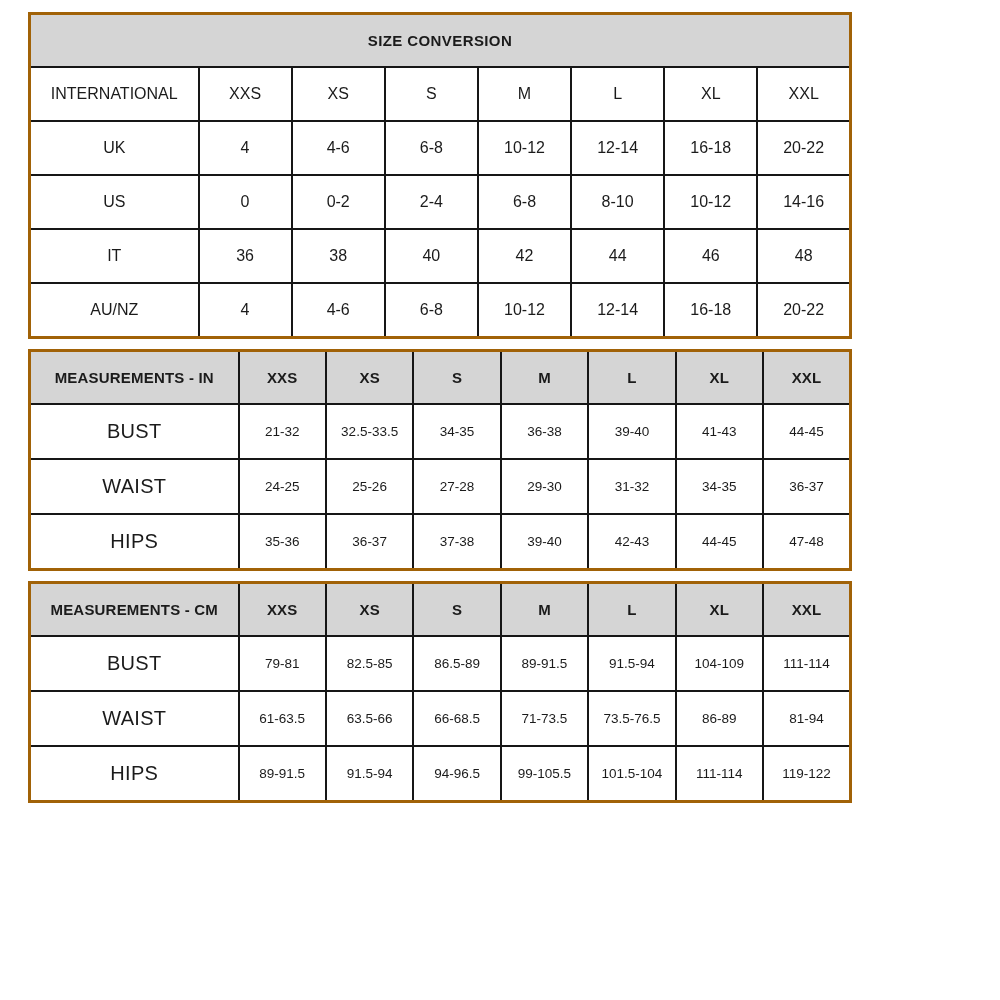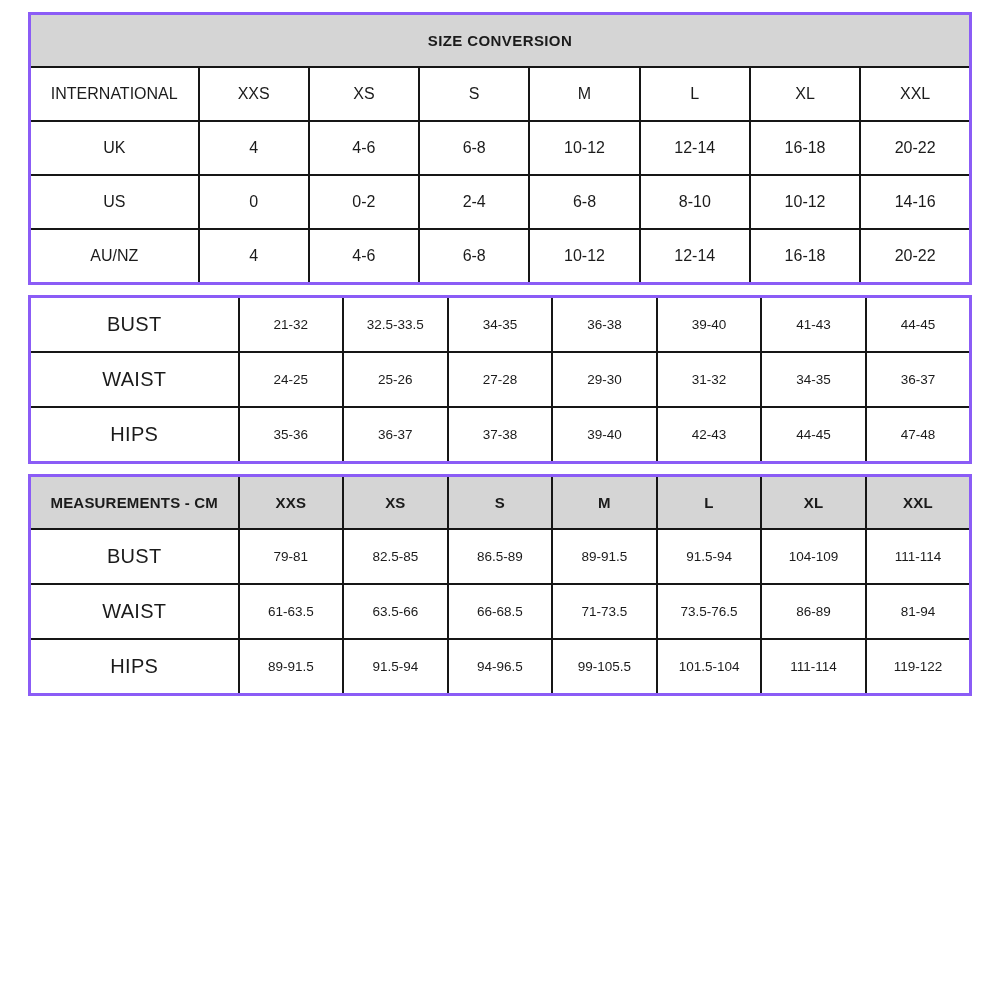--- a/index.html
+++ b/index.html
@@ -26,9 +26,9 @@
   }
   table {
     border-collapse: collapse;
-    width: 944px;
+    width: 824px;
     table-layout: fixed;
-    border: 3px solid #8b5cf6;
+    border: 3px solid #a16207;
     margin-bottom: 10px;
   }
   td {

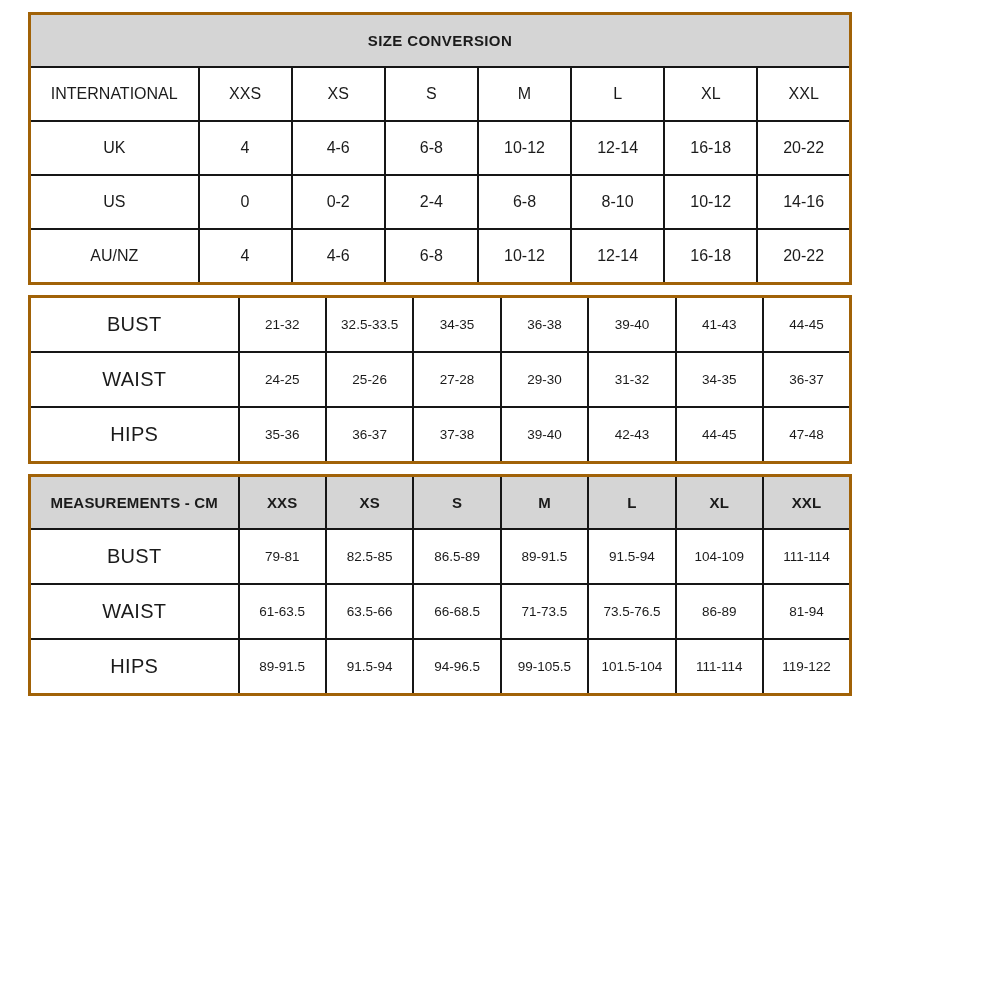--- a/index.html
+++ b/index.html
@@ -114,6 +114,16 @@
         <td>14-16</td>
       </tr>
       <tr>
+        <td>IT</td>
+        <td>36</td>
+        <td>38</td>
+        <td>40</td>
+        <td>42</td>
+        <td>44</td>
+        <td>46</td>
+        <td>48</td>
+      </tr>
+      <tr>
         <td>AU/NZ</td>
         <td>4</td>
         <td>4-6</td>

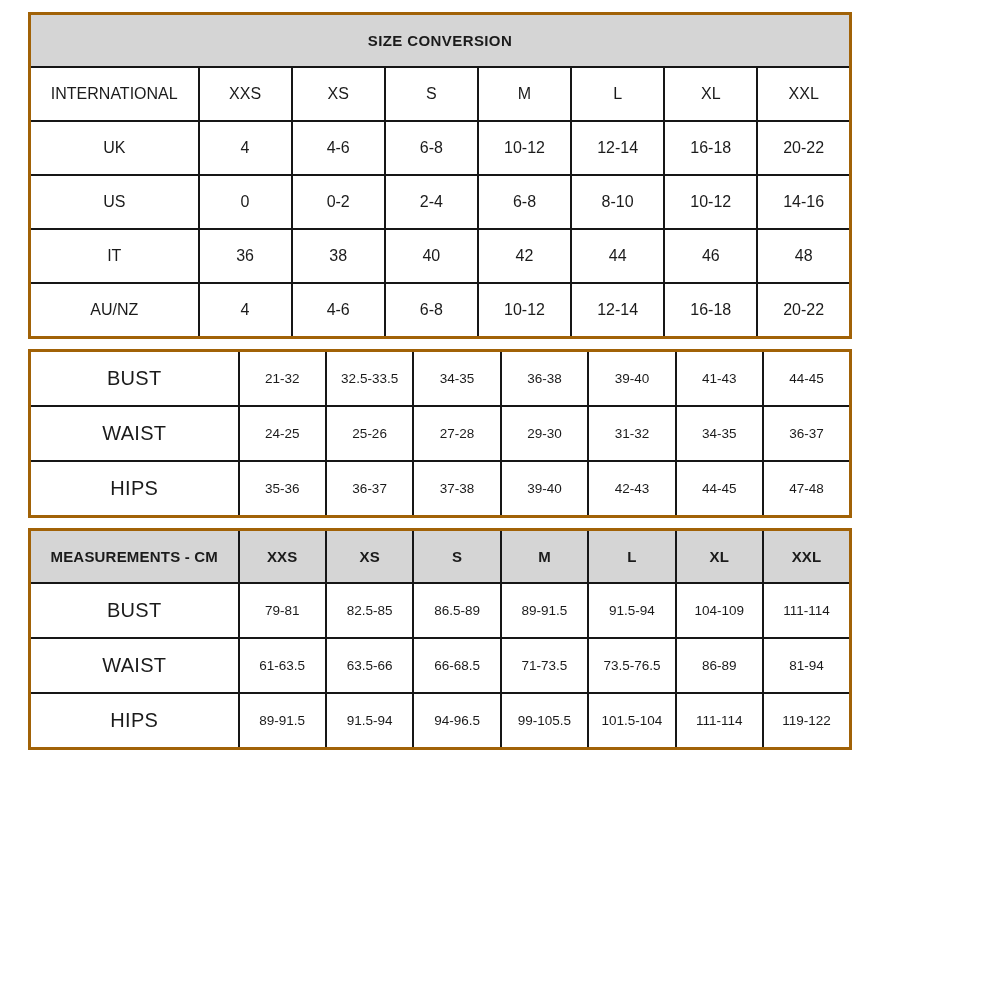--- a/index.html
+++ b/index.html
@@ -148,6 +148,16 @@
         <col>
     </colgroup>
     <tbody>
+      <tr class="head">
+        <td>MEASUREMENTS - IN</td>
+        <td>XXS</td>
+        <td>XS</td>
+        <td>S</td>
+        <td>M</td>
+        <td>L</td>
+        <td>XL</td>
+        <td>XXL</td>
+      </tr>
       <tr>
         <td class="row-label">BUST</td>
         <td class="val">21-32</td>

